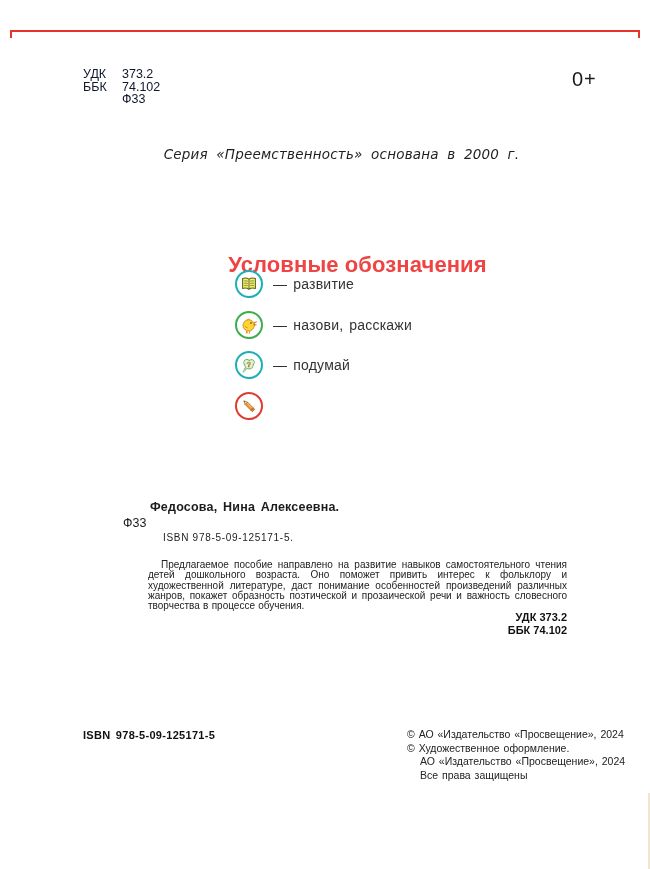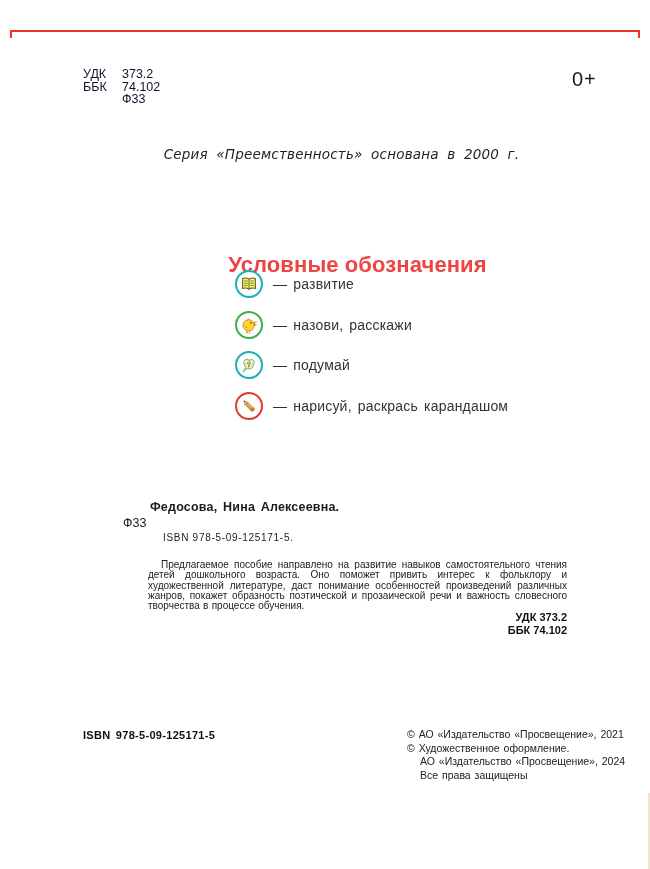--- a/index.html
+++ b/index.html
@@ -156,7 +156,6 @@
           </g>
         </svg>
       </span>
-      <span class="legend-label">— нарисуй, раскрась карандашом</span>
     </div>
 
   </div>

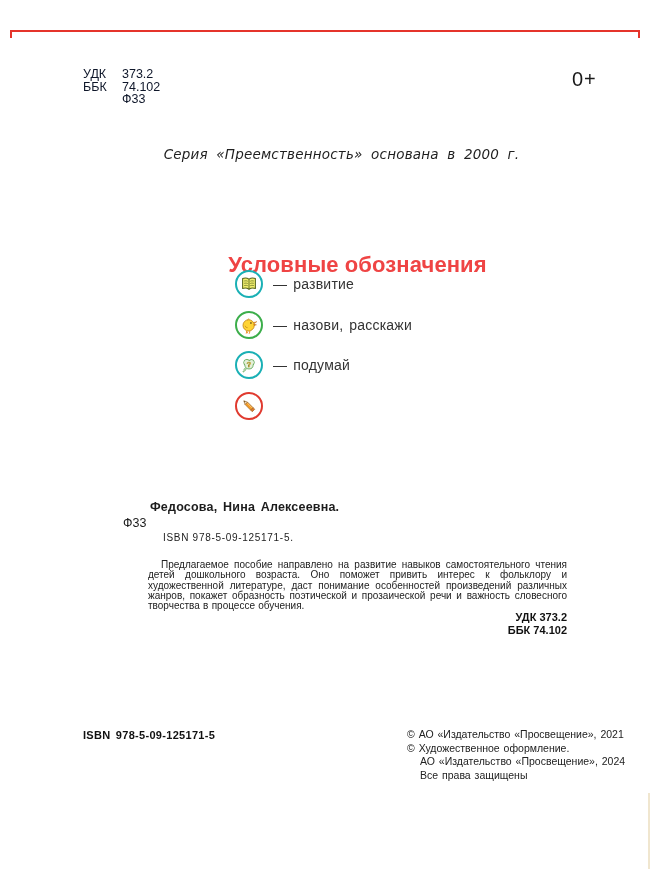--- a/index.html
+++ b/index.html
@@ -173,7 +173,7 @@
   <div class="foot-isbn">ISBN 978-5-09-125171-5</div>
 
   <div class="copyright">
-    <div class="c-line">© АО «Издательство «Просвещение», 2021</div>
+    <div class="c-line">© АО «Издательство «Просвещение», 2024</div>
     <div class="c-line">© Художественное оформление.</div>
     <div class="c-line c-ind">АО «Издательство «Просвещение», 2024</div>
     <div class="c-line c-ind">Все права защищены</div>

